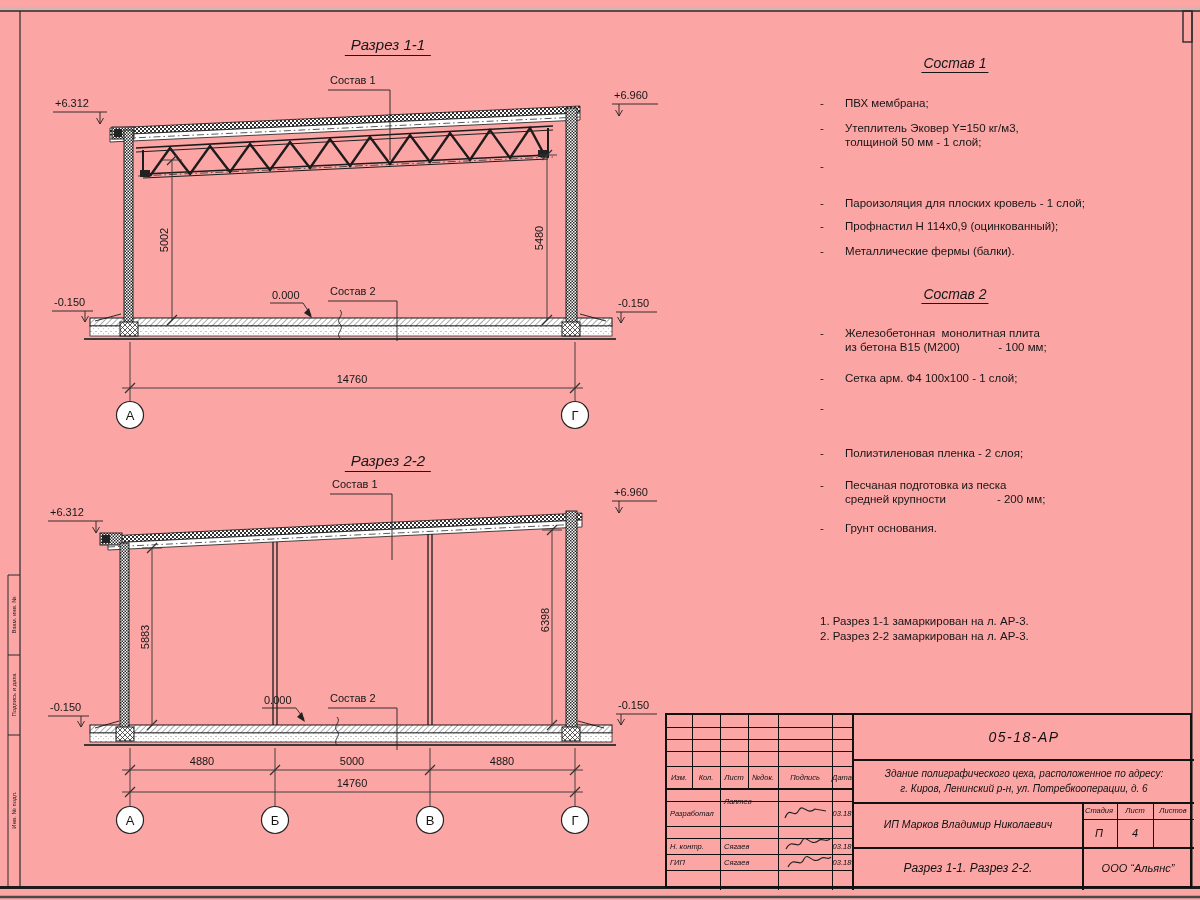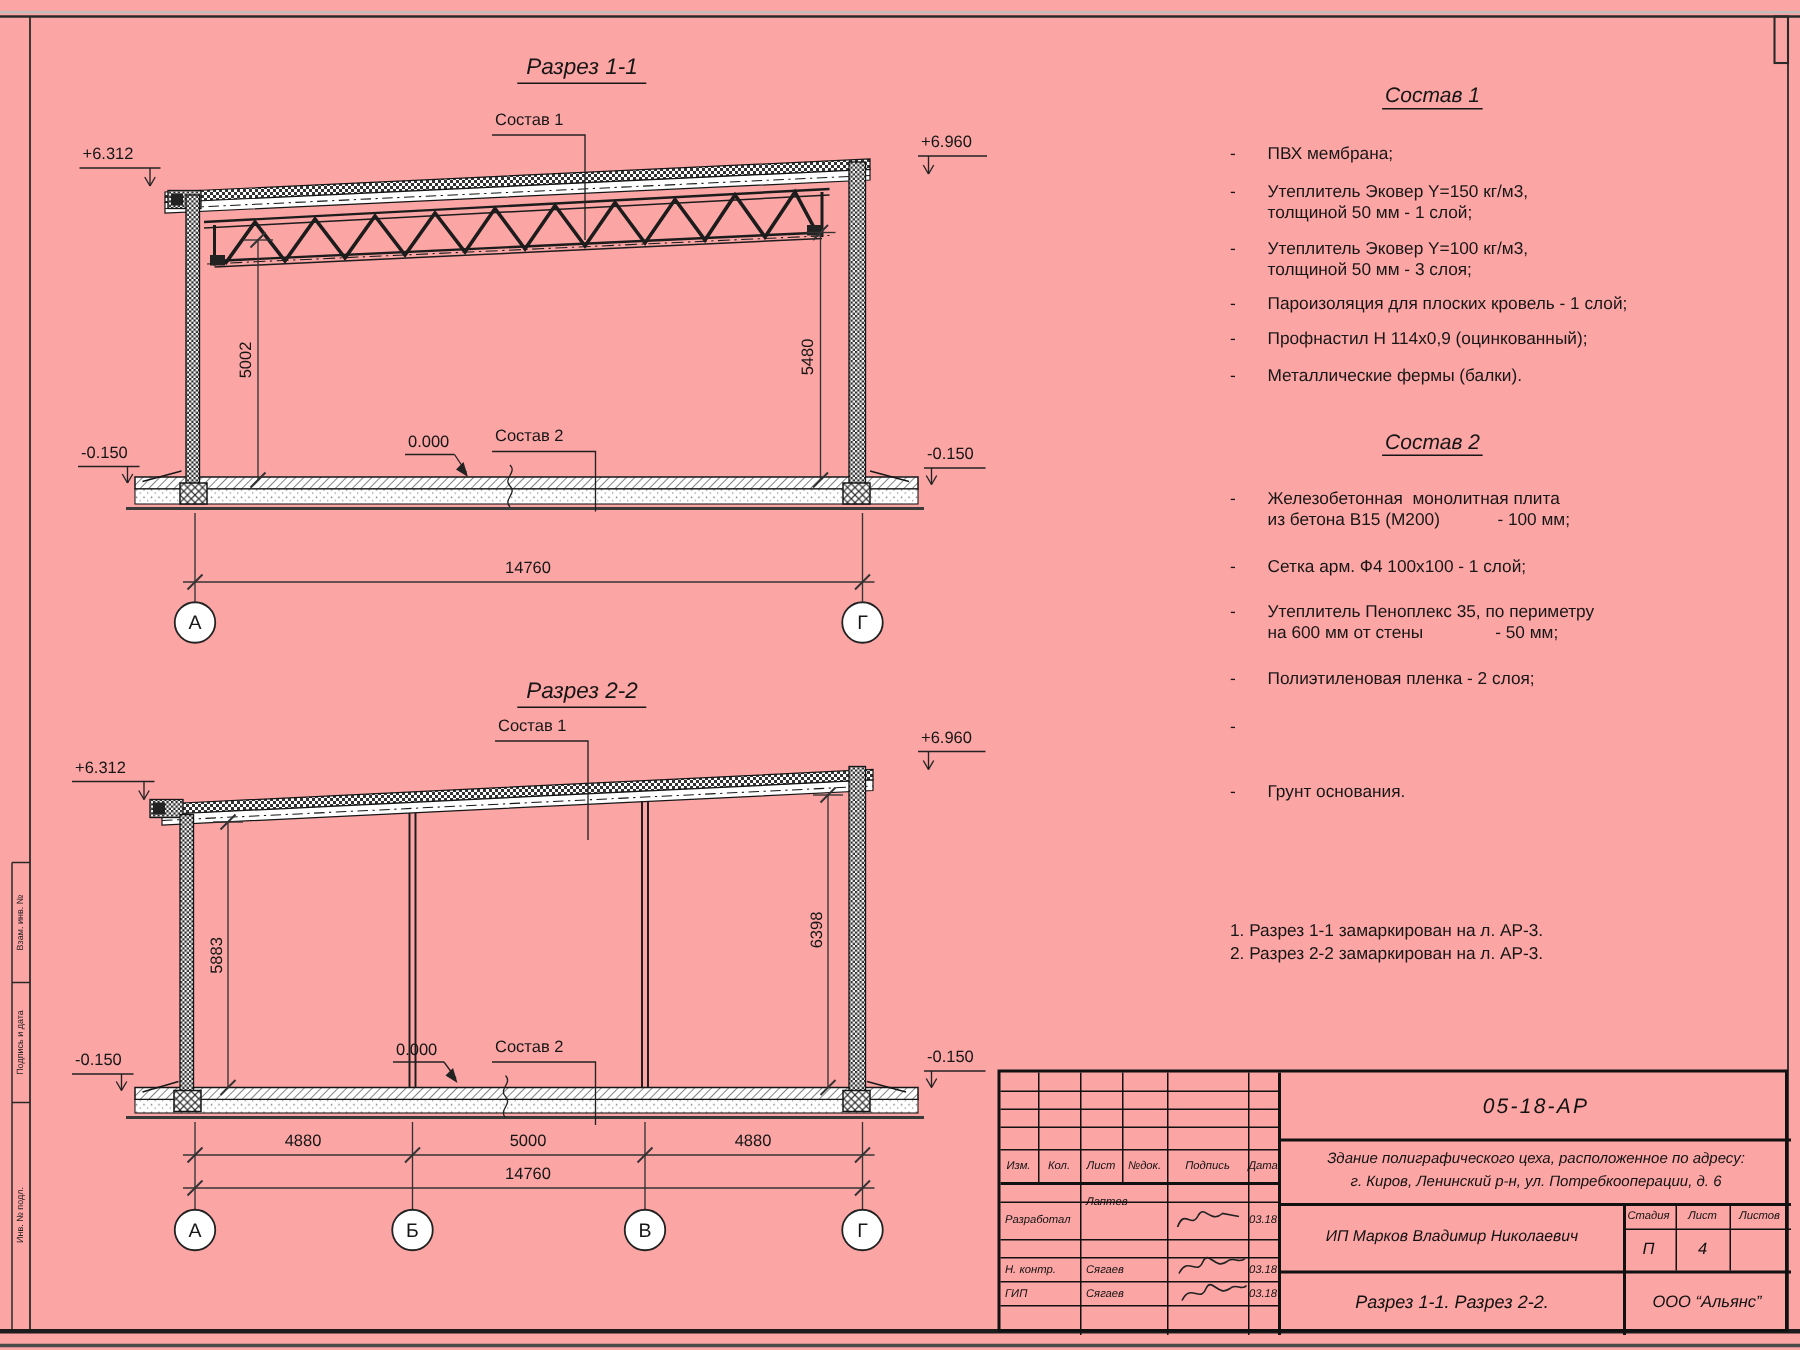--- a/index.html
+++ b/index.html
@@ -301,8 +301,6 @@
     </div>
 <div class="li" style="top:159px;">
       <span class="dash">-</span>
-      <div class="txt">Утеплитель Эковер Y=100 кг/м3,
-толщиной 50 мм - 3 слоя;</div>
     </div>
 <div class="li" style="top:196px;">
       <span class="dash">-</span>

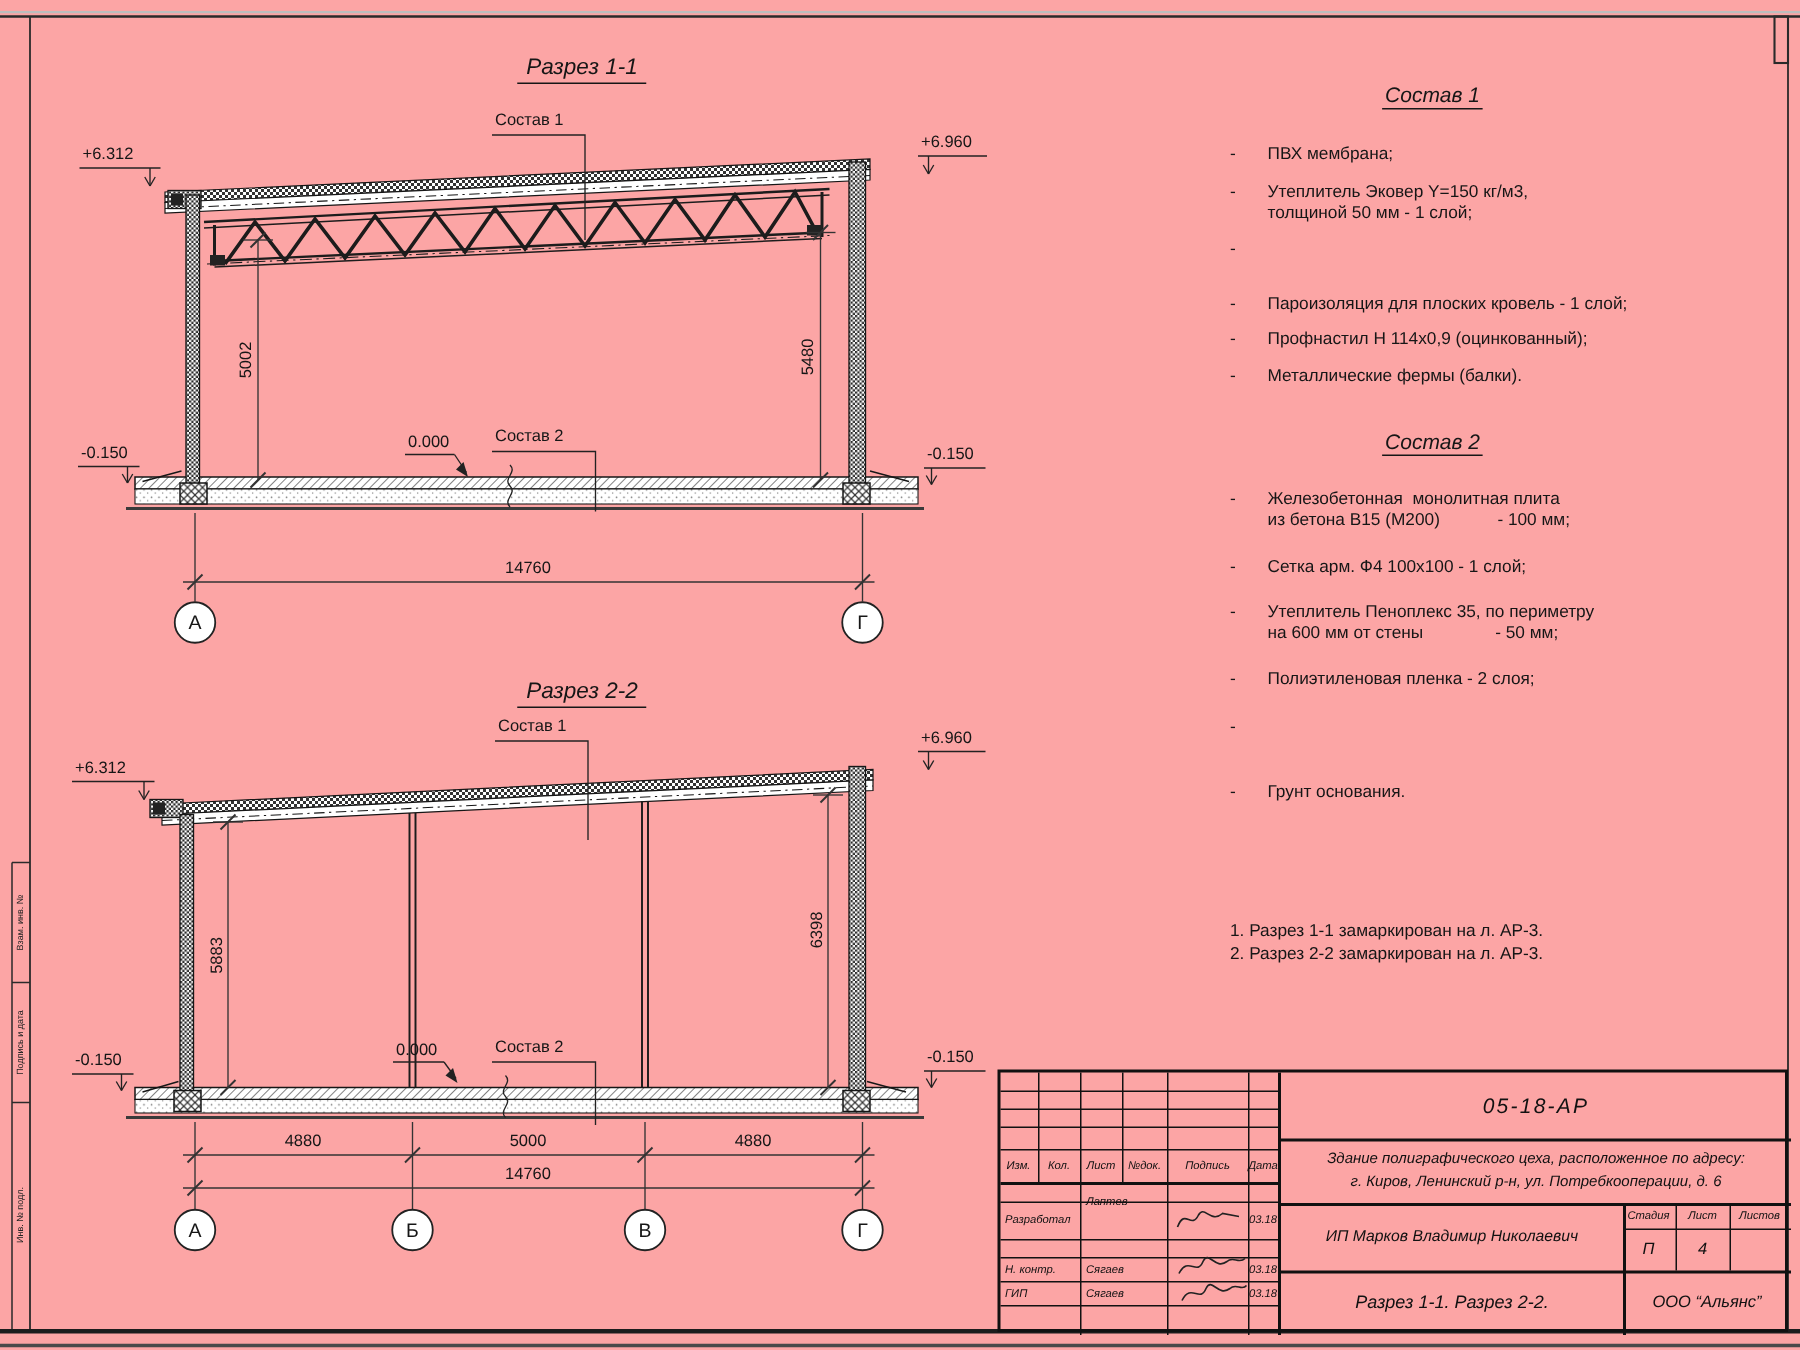--- a/index.html
+++ b/index.html
@@ -327,8 +327,6 @@
     </div>
 <div class="li" style="top:401px;">
       <span class="dash">-</span>
-      <div class="txt">Утеплитель Пеноплекс 35, по периметру
-на 600 мм от стены               - 50 мм;</div>
     </div>
 <div class="li" style="top:446px;">
       <span class="dash">-</span>

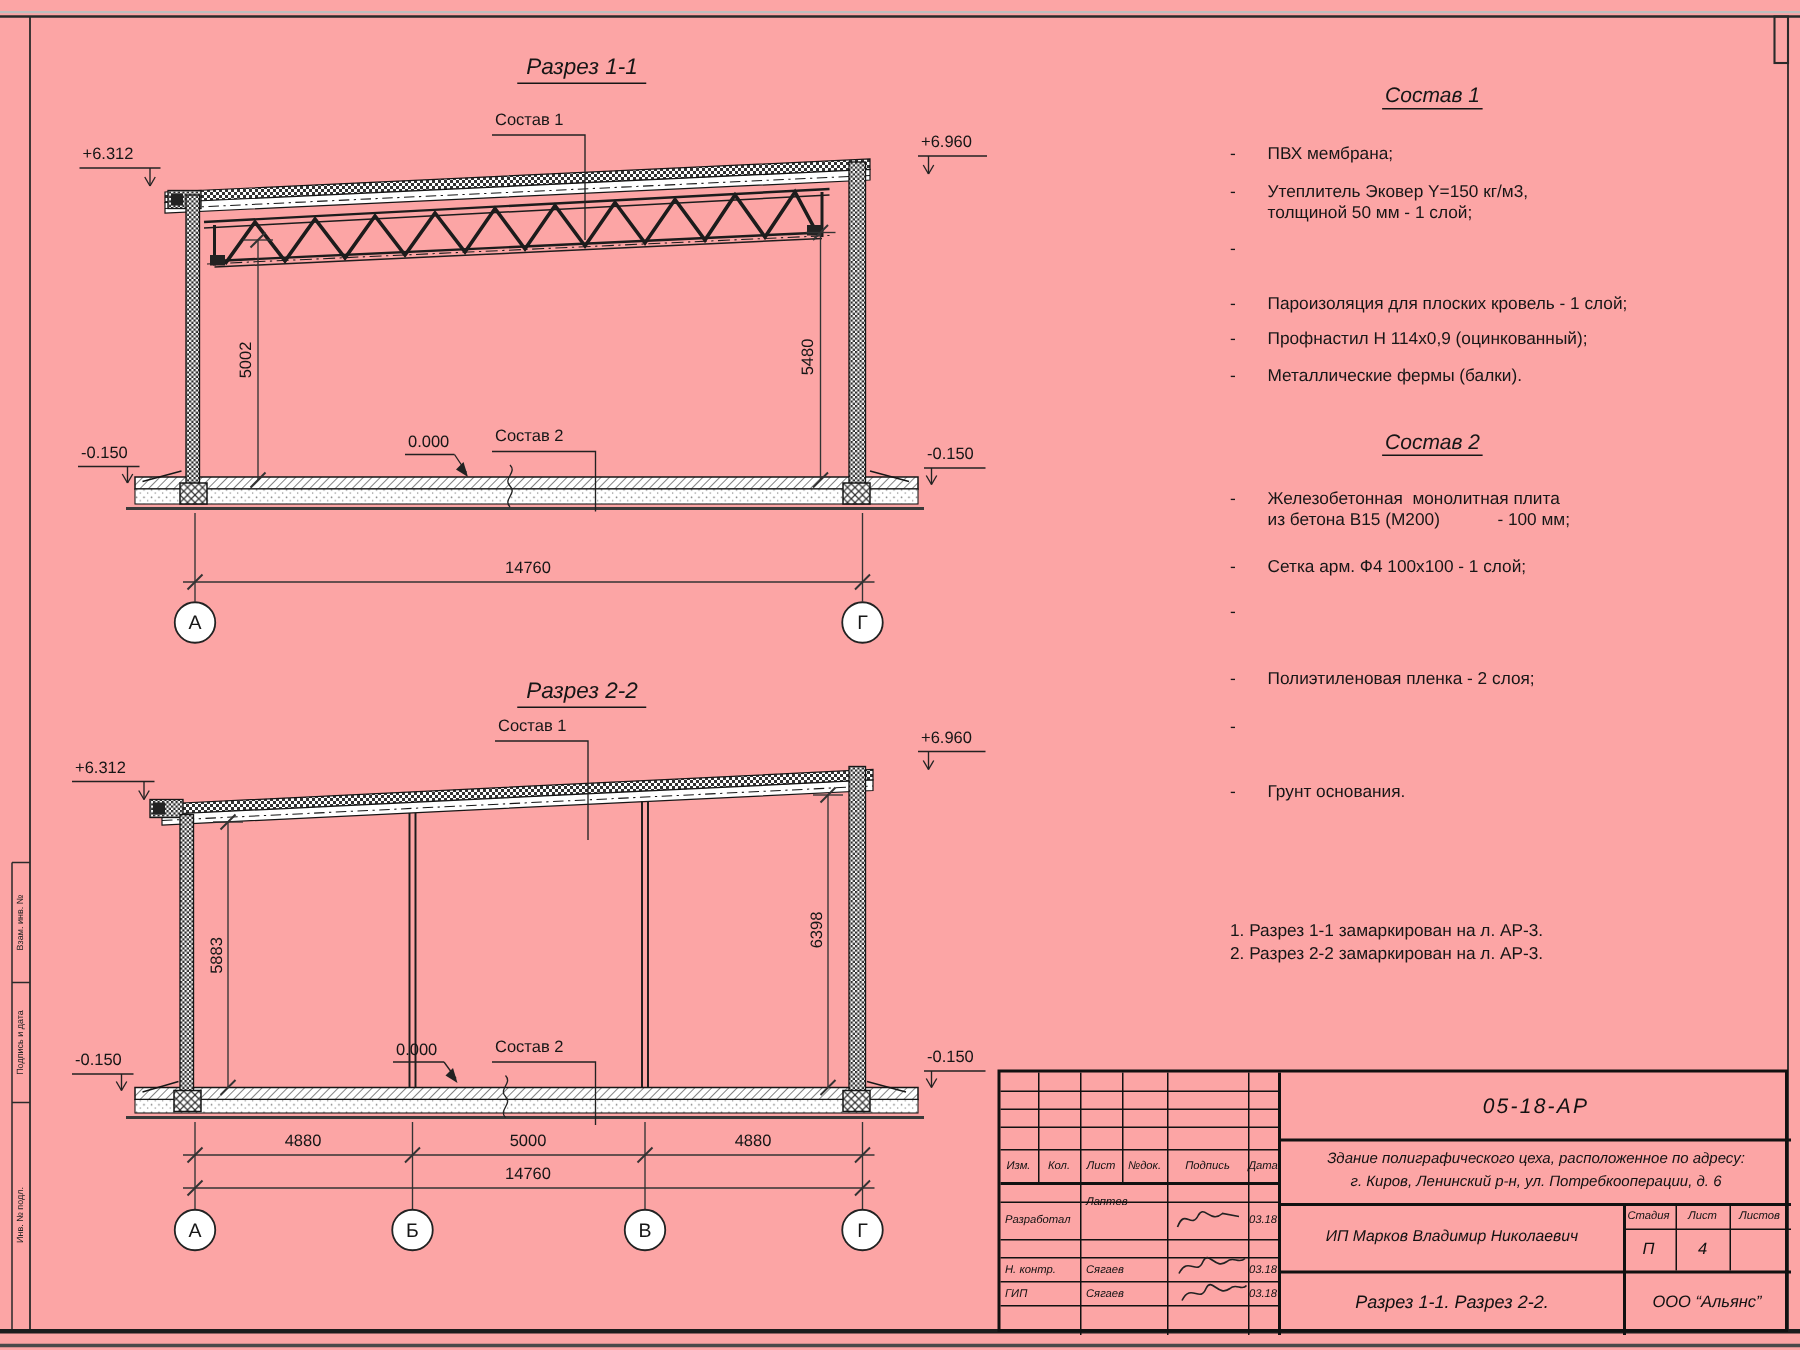--- a/index.html
+++ b/index.html
@@ -334,6 +334,8 @@
     </div>
 <div class="li" style="top:478px;">
       <span class="dash">-</span>
+      <div class="txt">Песчаная подготовка из песка
+средней крупности                - 200 мм;</div>
     </div>
 <div class="li" style="top:521px;">
       <span class="dash">-</span>

